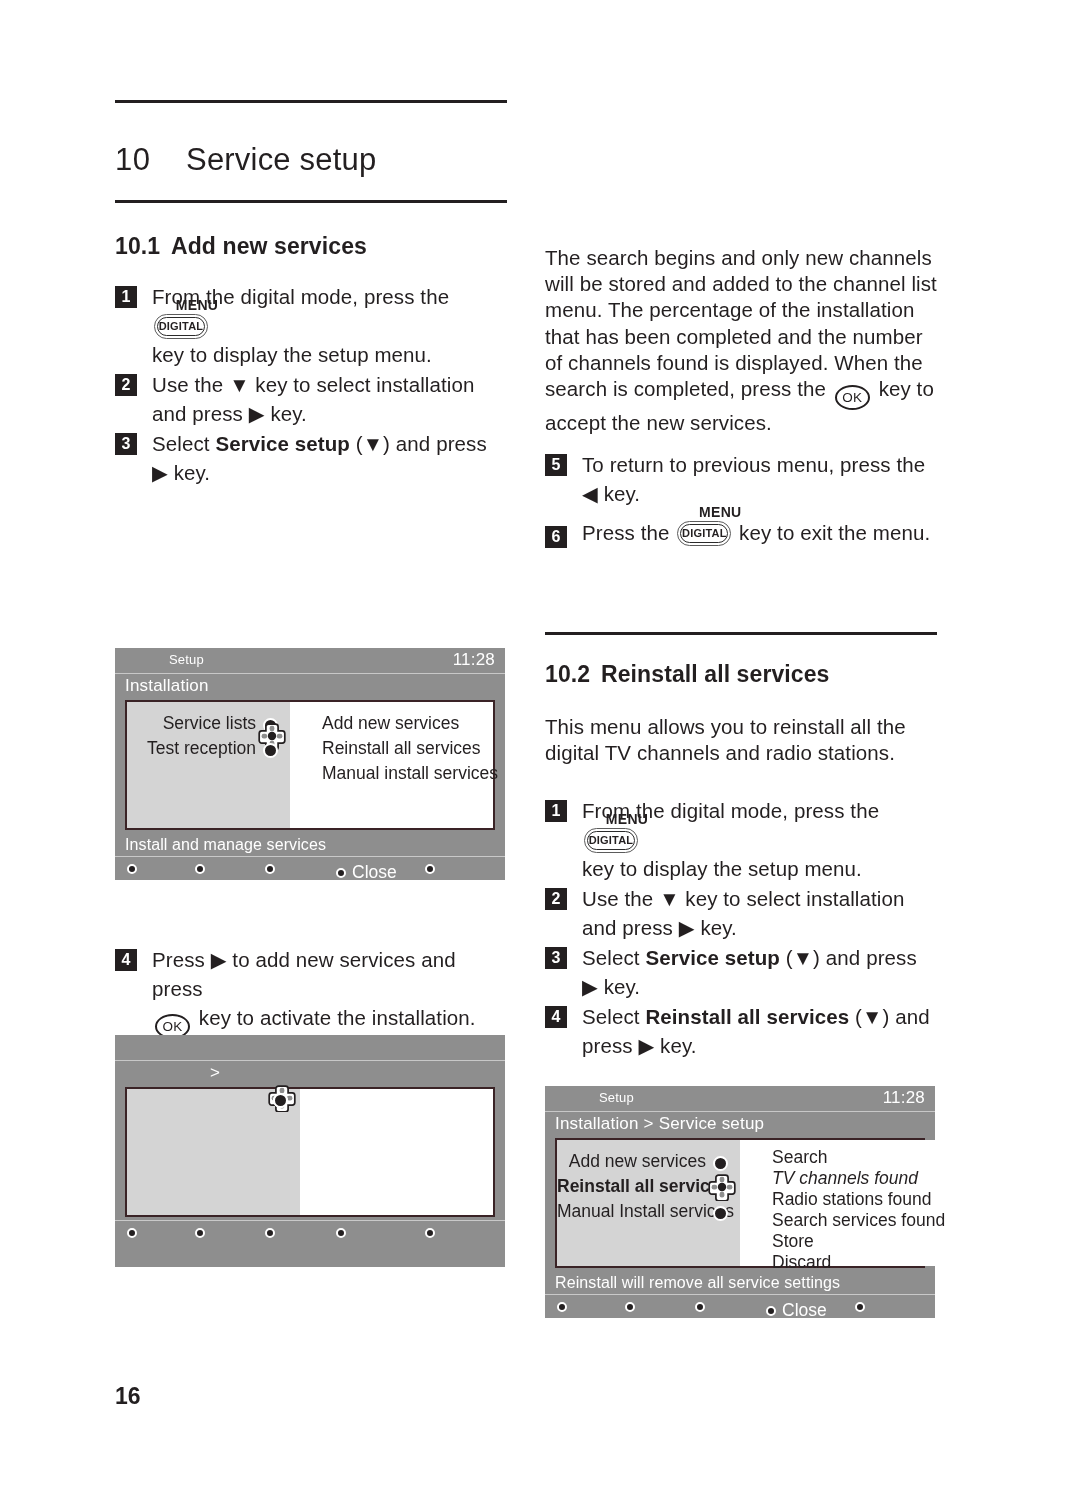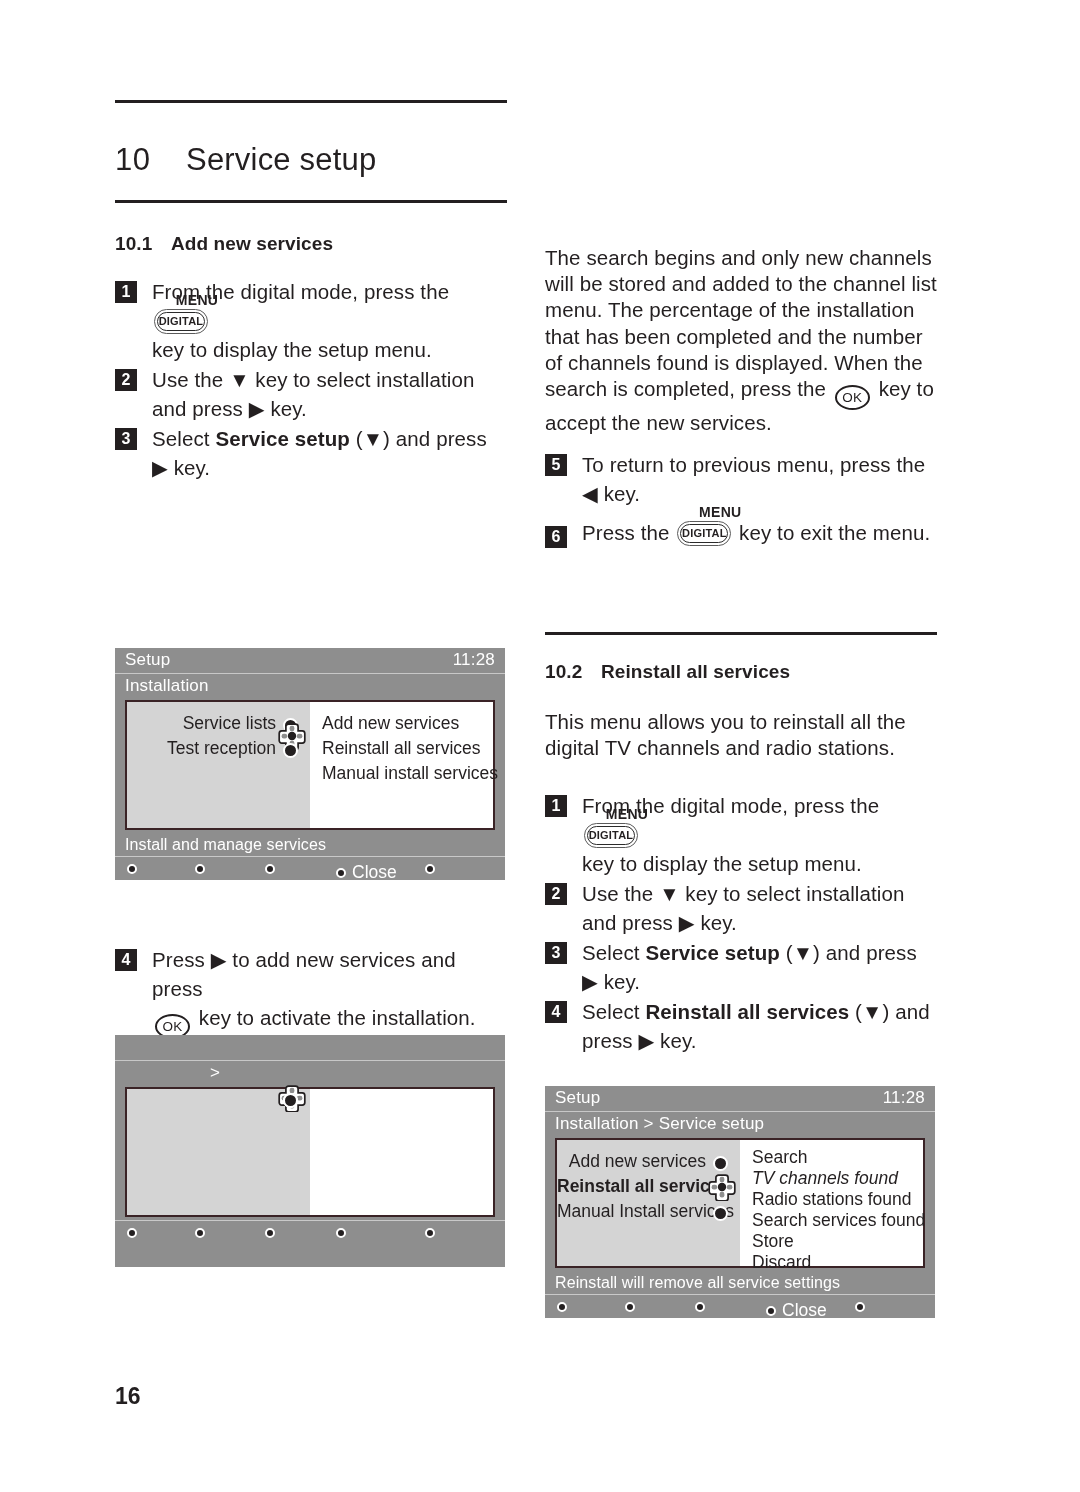--- a/index.html
+++ b/index.html
@@ -66,7 +66,7 @@
     display: flex;
     align-items: baseline;
     font-weight: bold;
-    font-size: 19px;
+    font-size: 23px;
     margin-top: 30px;
     letter-spacing: 0.1px;
   }

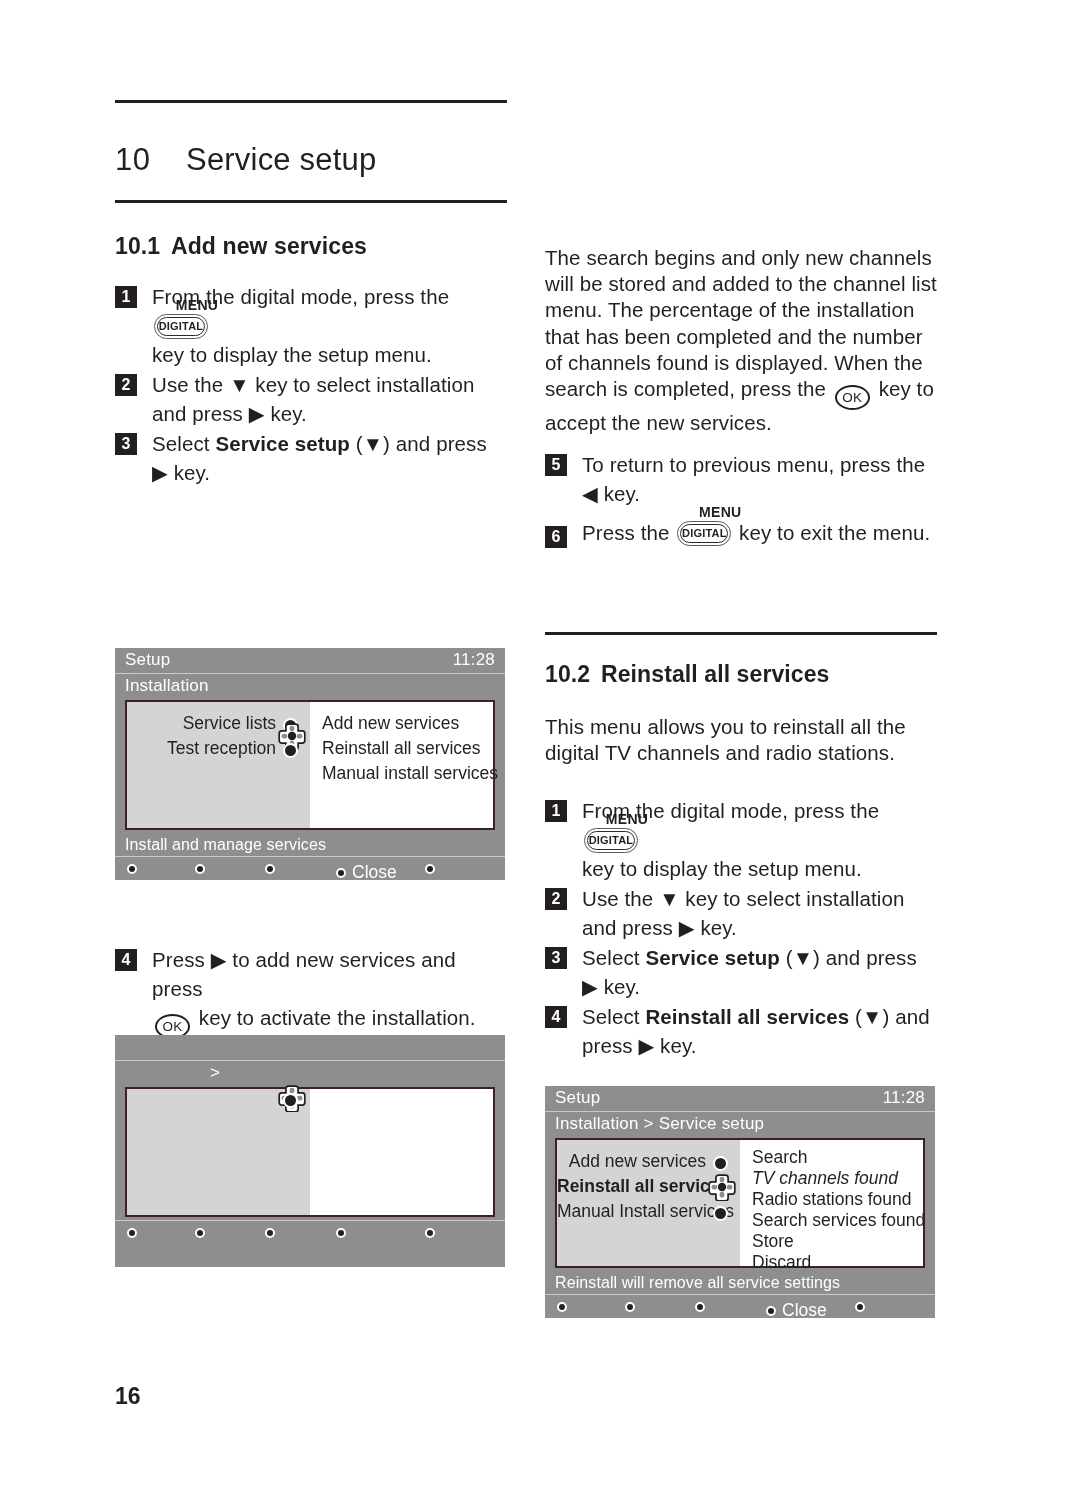--- a/index.html
+++ b/index.html
@@ -181,10 +181,11 @@
     border-bottom: 1.5px solid #c8c8c8;
   }
   .tv-title {
-    font-size: 17px;
+    font-size: 13px;
     line-height: 24px;
     color: #ffffff;
     letter-spacing: 0.2px;
+    margin-left: 44px;
   }
   .tv-clock {
     position: absolute;

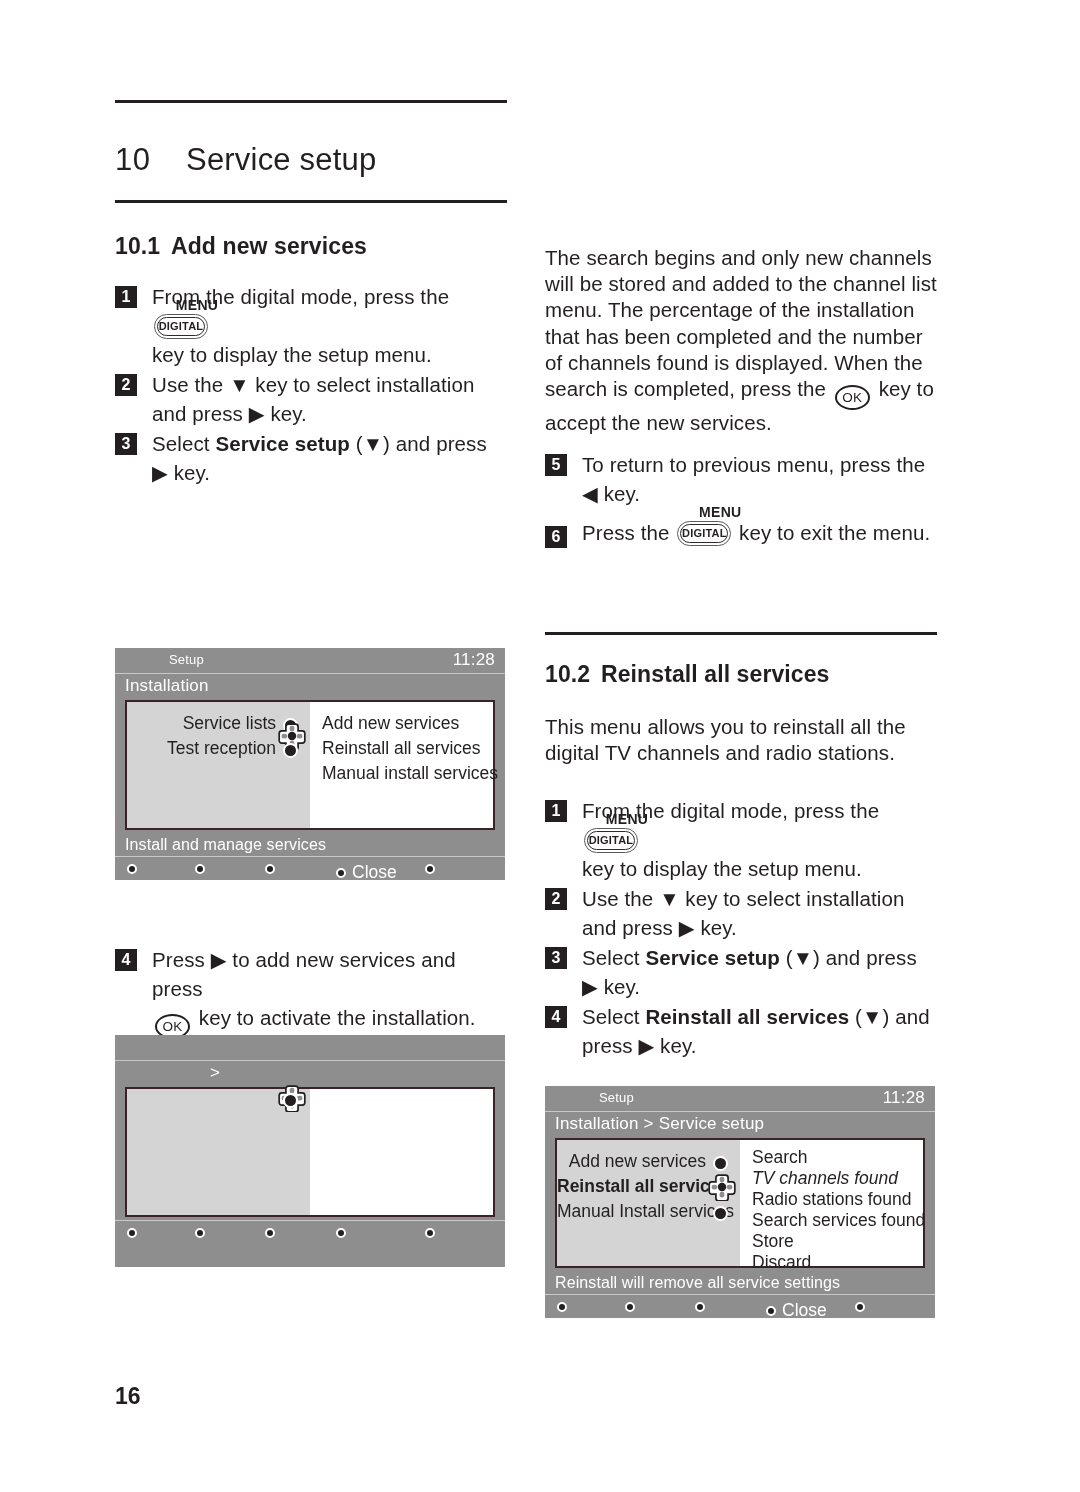--- a/index.html
+++ b/index.html
@@ -210,6 +210,7 @@
     display: flex;
     background: #ffffff;
     height: 130px;
+    gap: 20px;
   }
   .tv-left-pane {
     width: 50%;

